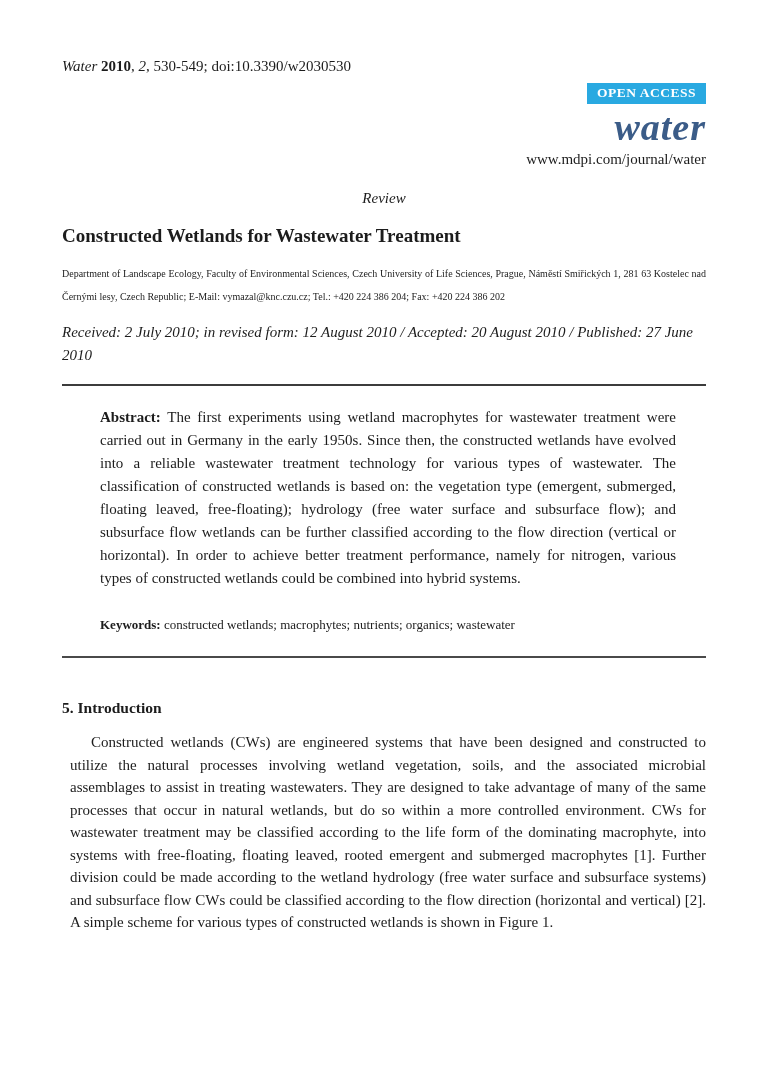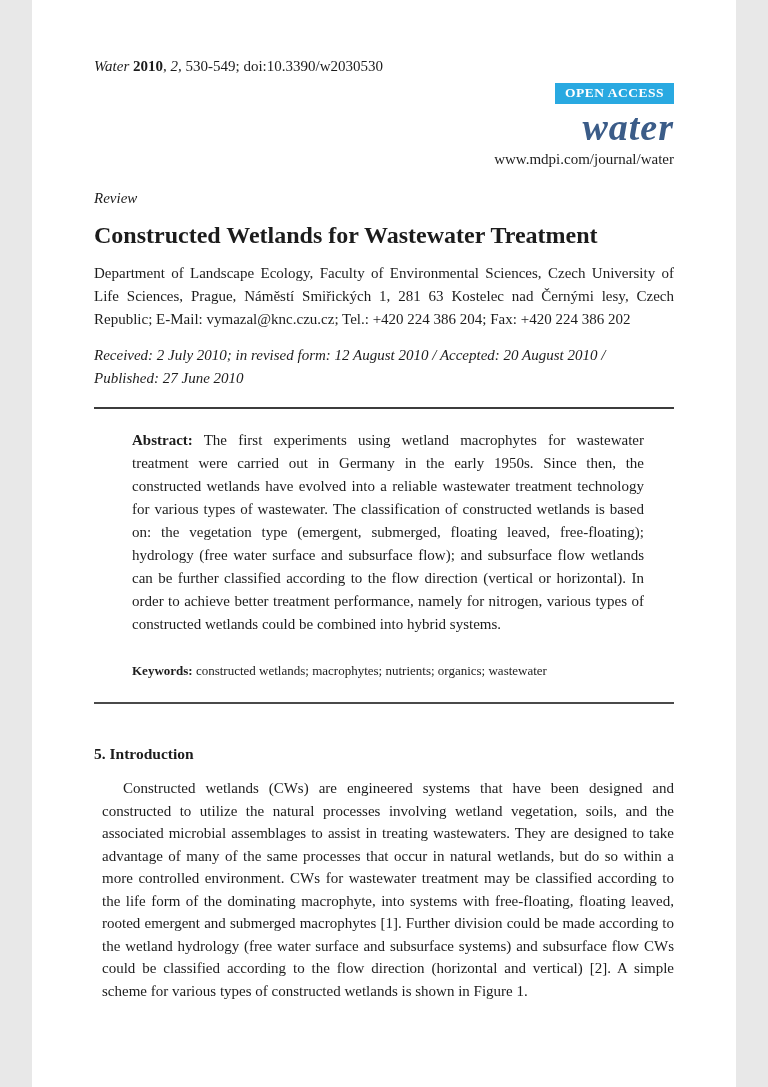--- a/index.html
+++ b/index.html
@@ -6,7 +6,7 @@
   html, body { background: #e8e8e8; }
   .page {
     position: relative;
-    width: 704px;
+    width: 768px;
     height: 1087px;
     margin: 0 auto;
     background: #ffffff;

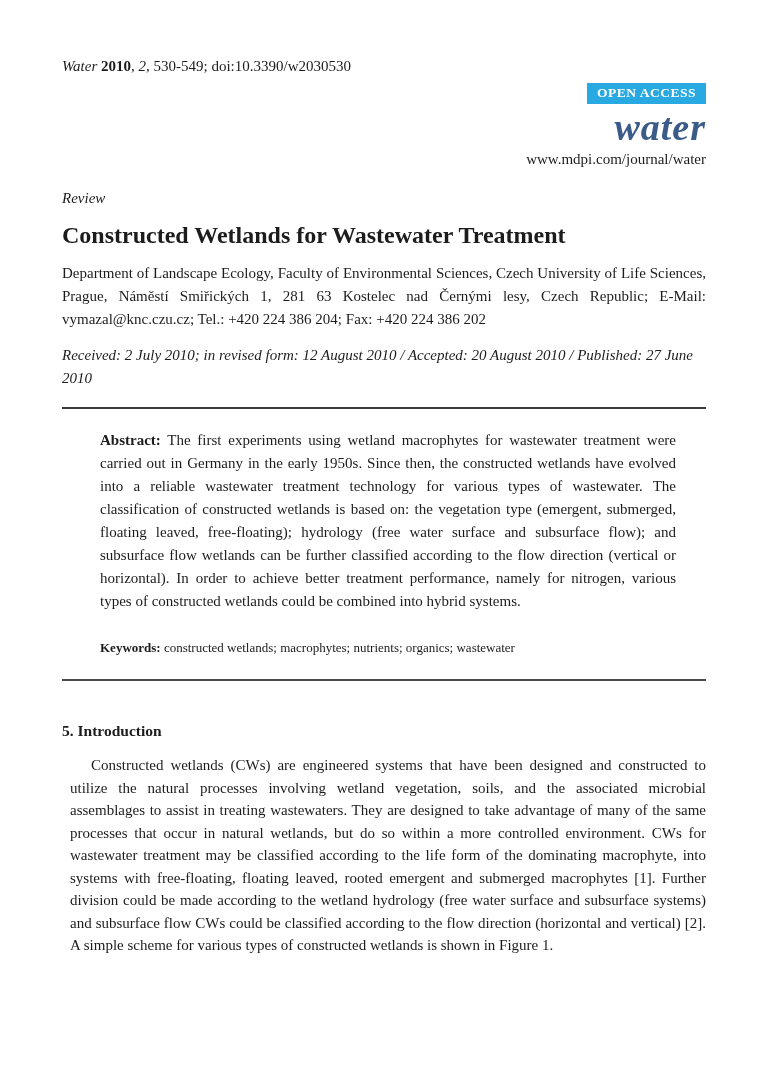--- a/index.html
+++ b/index.html
@@ -59,6 +59,7 @@
     font-size: 15px;
     margin-top: 20px;
     line-height: 18px;
+    text-align: center;
   }
   .title {
     font-size: 24px;

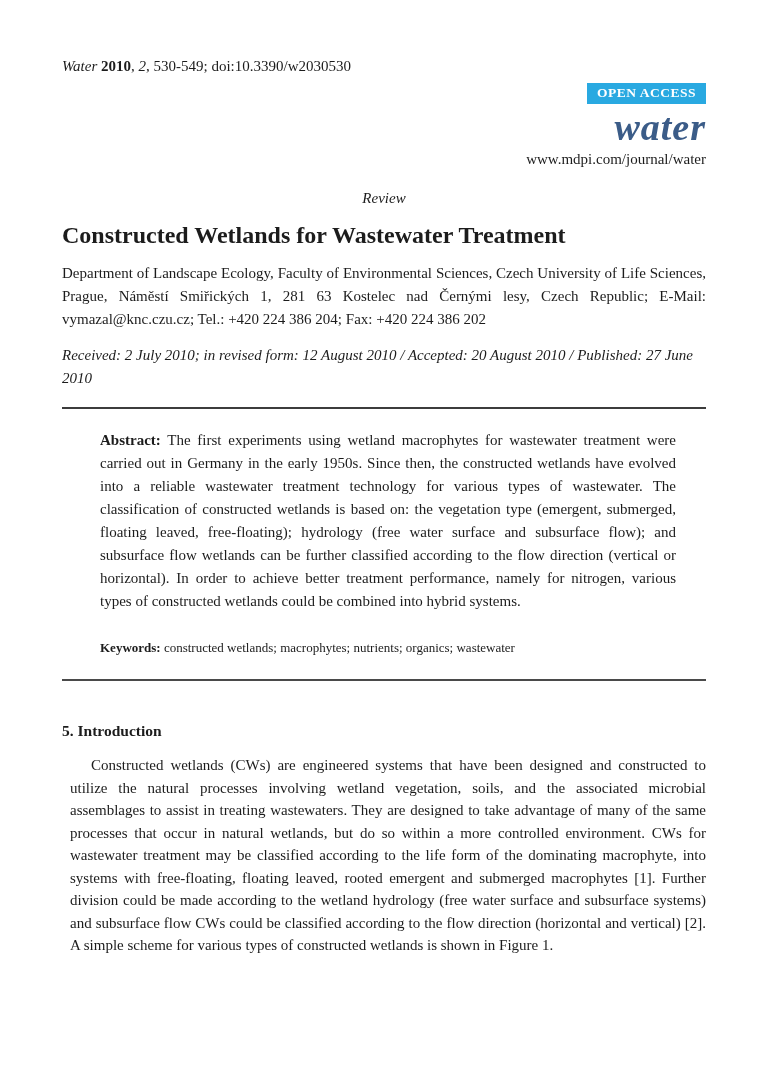--- a/index.html
+++ b/index.html
@@ -62,7 +62,7 @@
     text-align: center;
   }
   .title {
-    font-size: 24px;
+    font-size: 19px;
     font-weight: bold;
     line-height: 27px;
     margin-top: 15px;

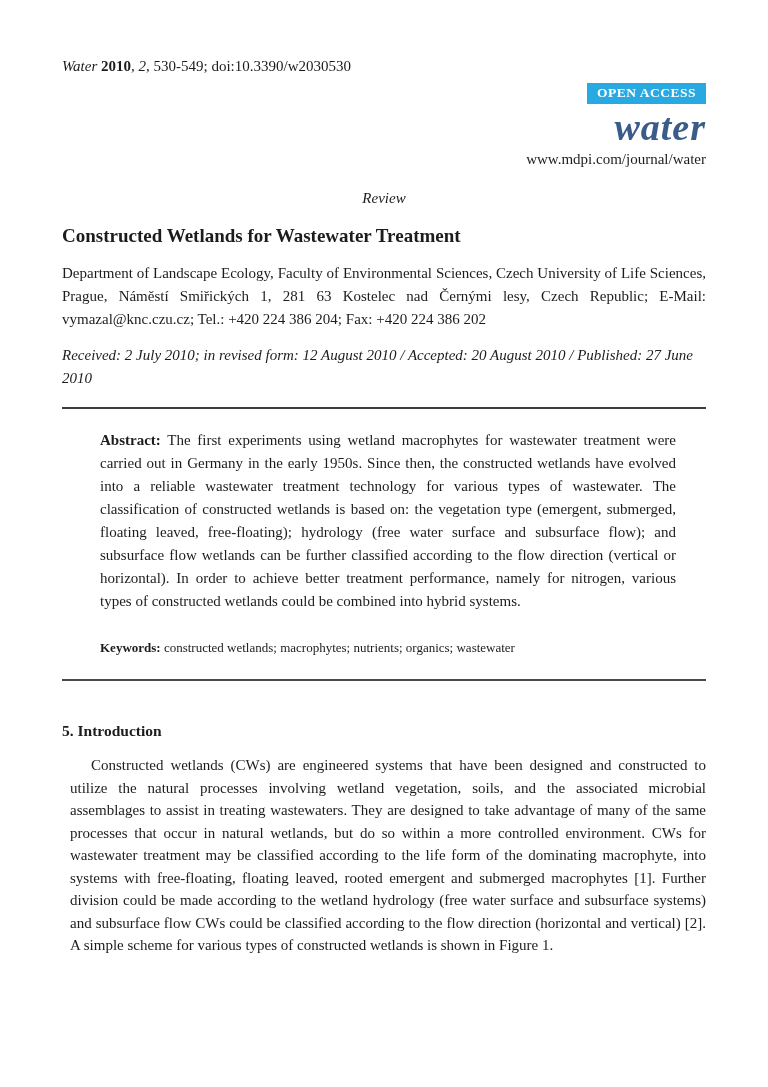--- a/index.html
+++ b/index.html
@@ -74,7 +74,7 @@
     line-height: 18px;
   }
   .affiliation {
-    font-size: 15px;
+    font-size: 10px;
     line-height: 23px;
     margin-top: 13px;
     text-align: justify;

